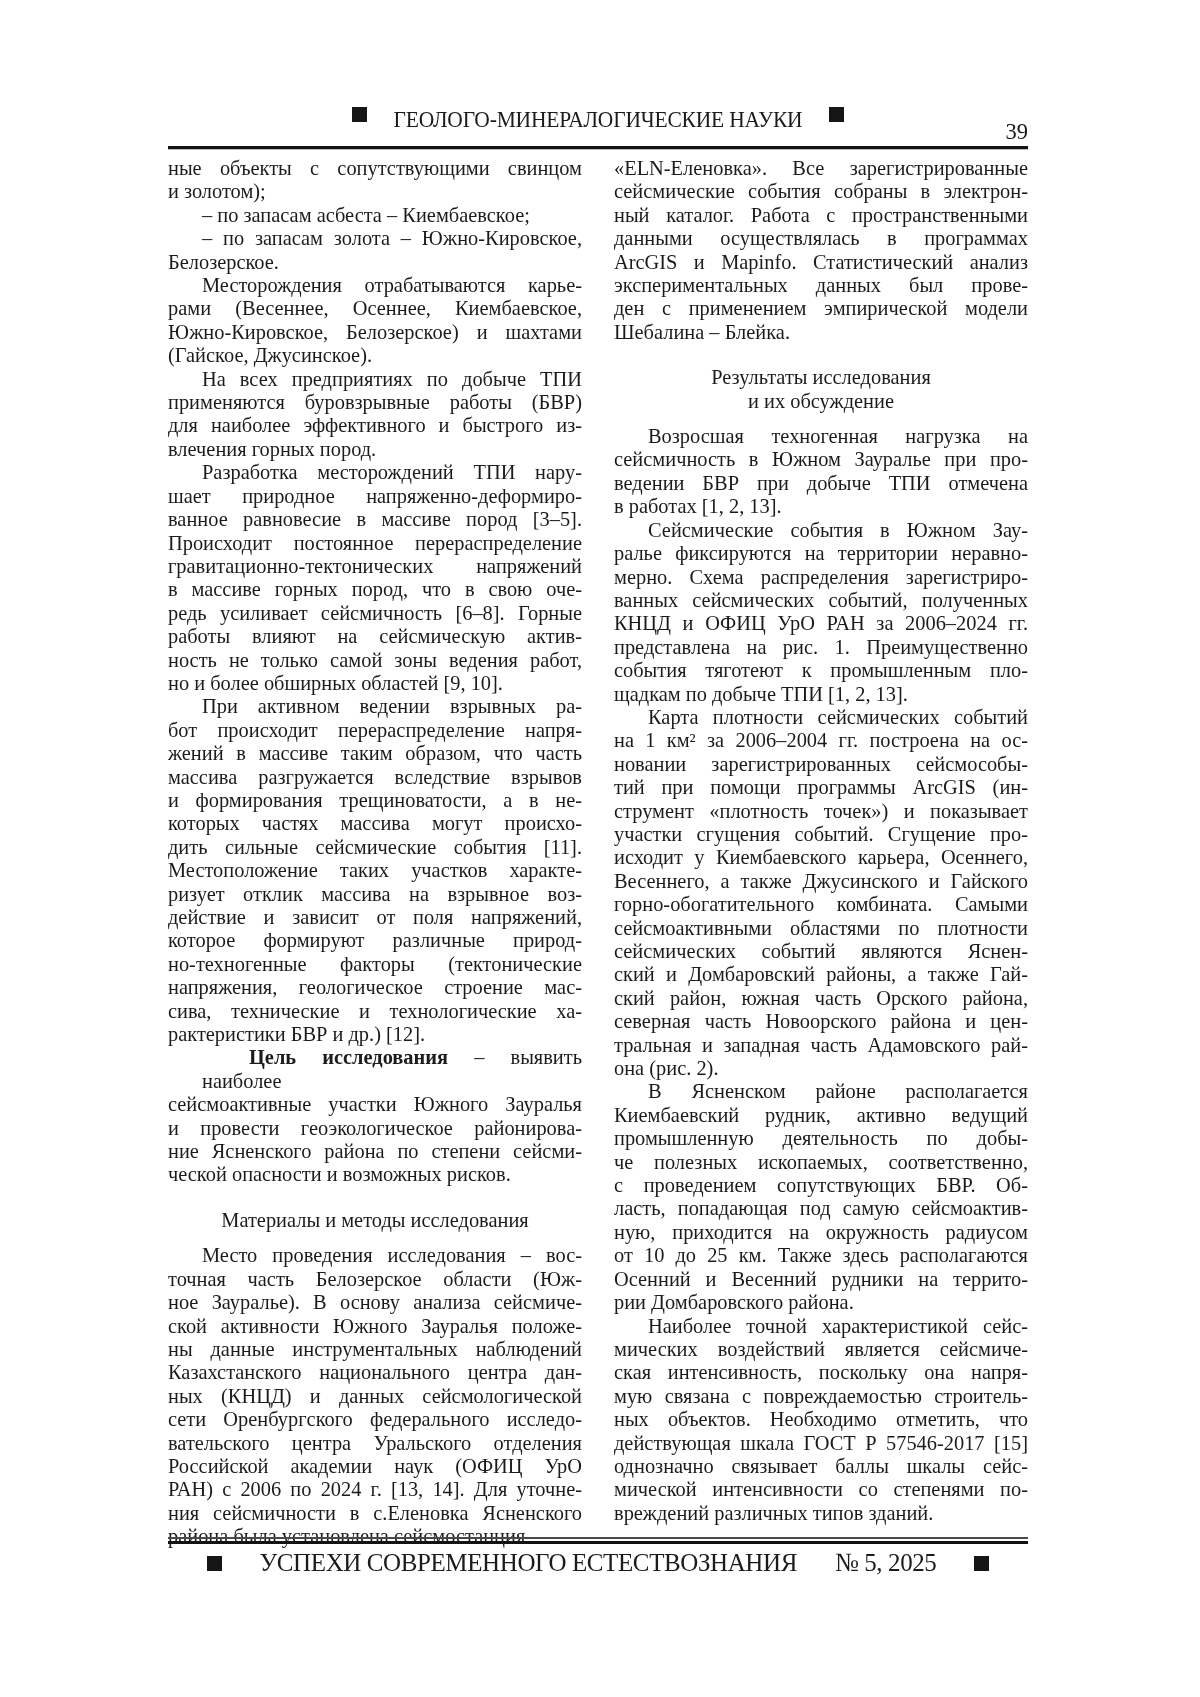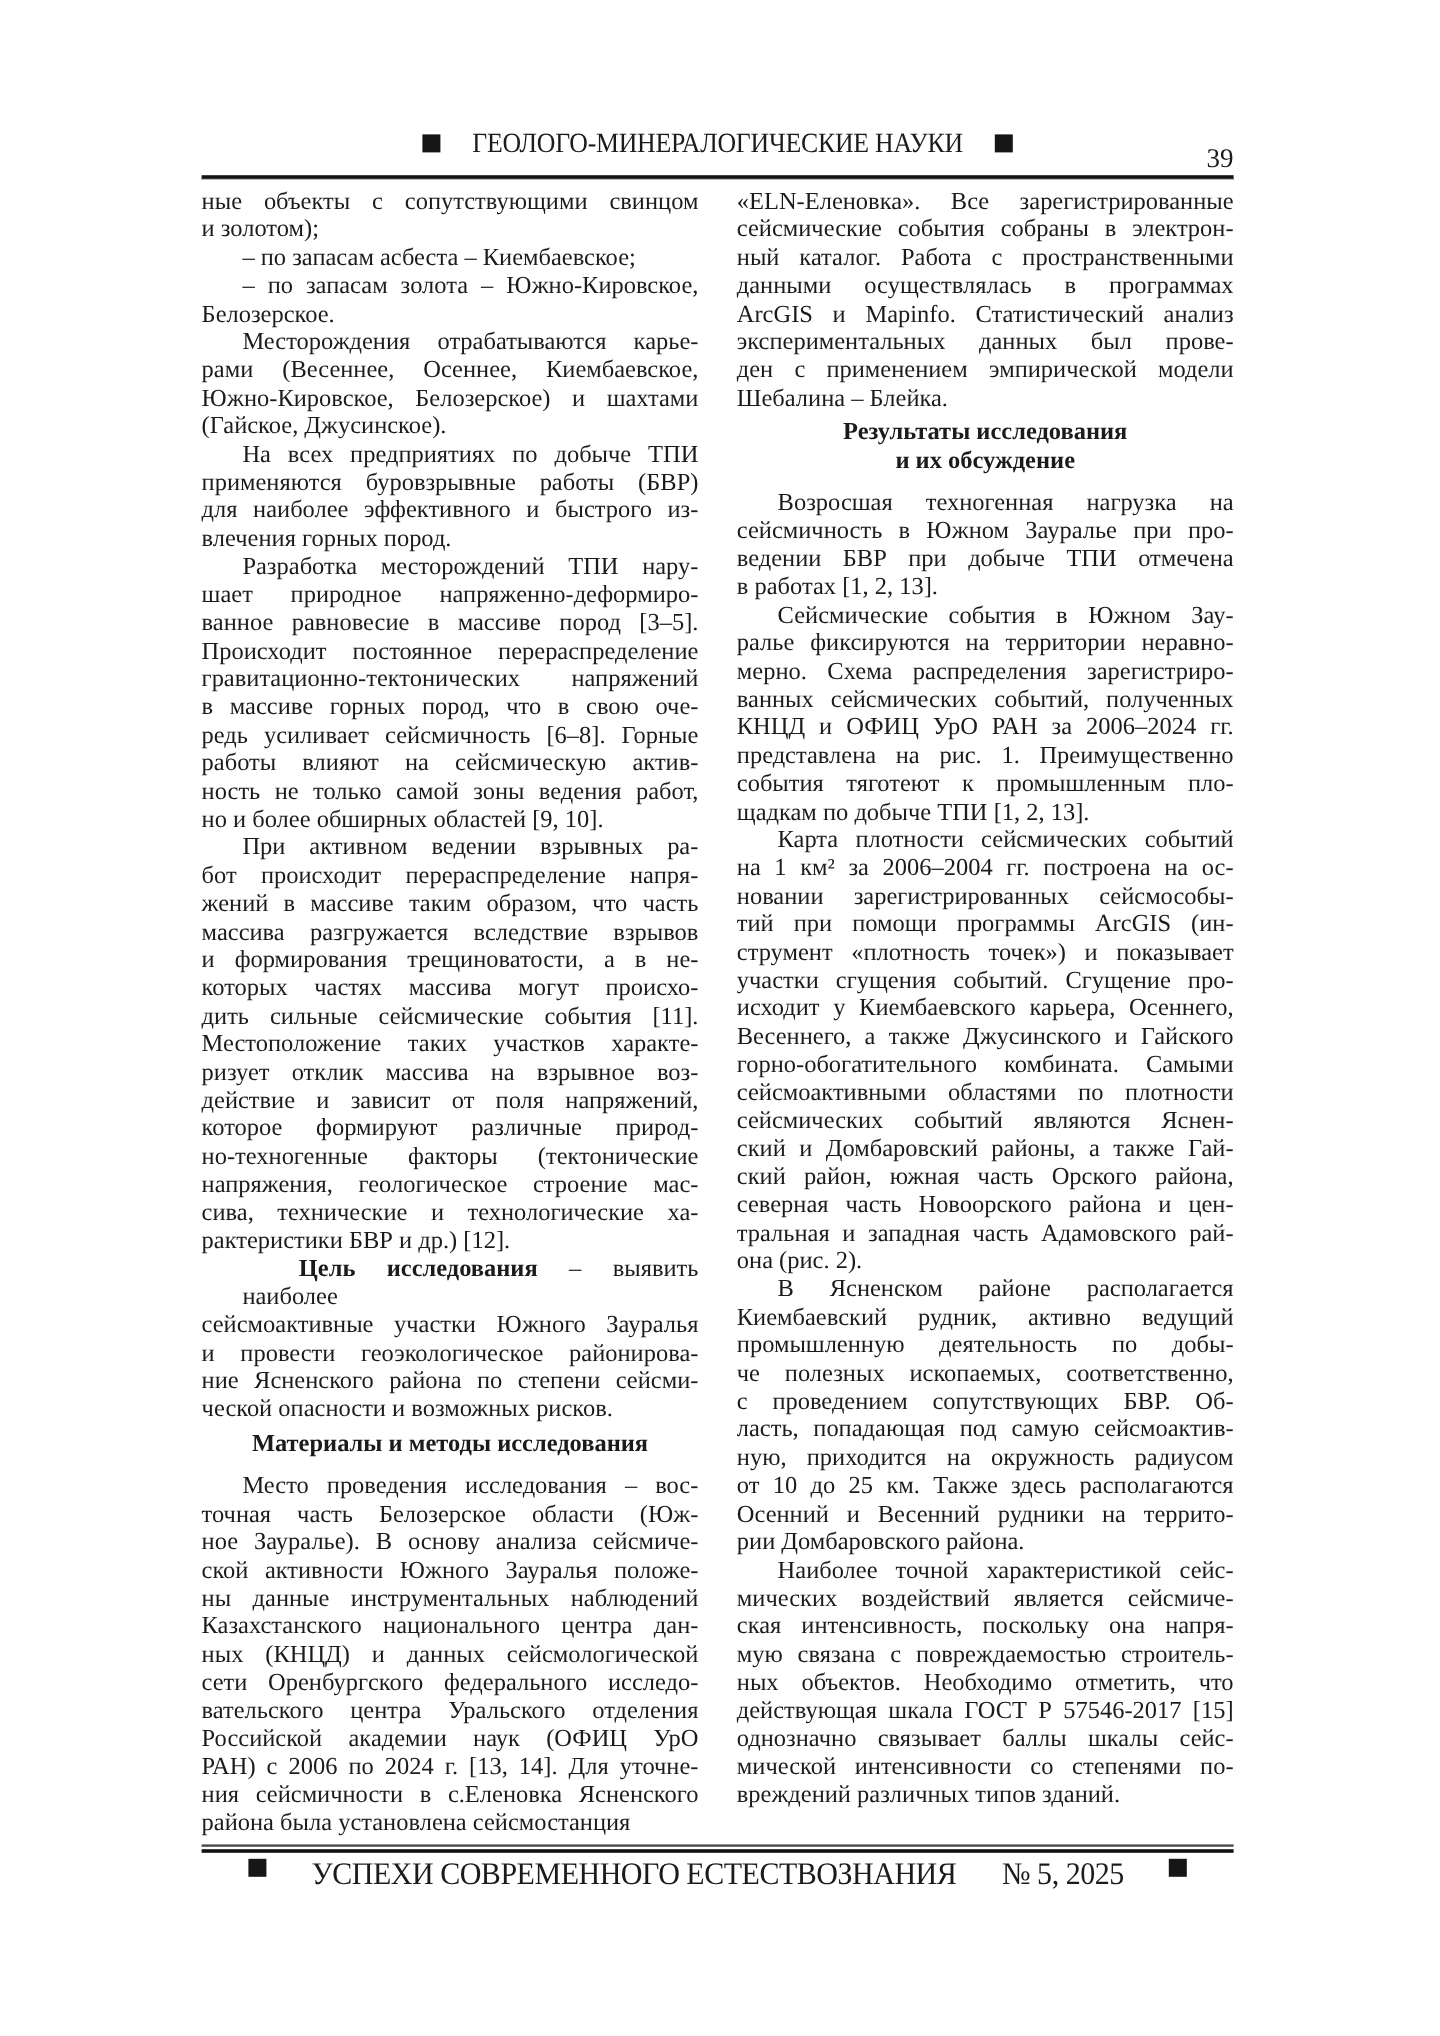--- a/index.html
+++ b/index.html
@@ -14,7 +14,7 @@
   
   .header-group {
     position:absolute; top:107px; left:168px; width:860px;
-    display:flex; justify-content:center; align-items:center; gap:27px;
+    display:flex; justify-content:center; gap:27px;
   }
   .sq { width:15px; height:15px; background:#161616; display:inline-block; flex:none; }
   .header-title {

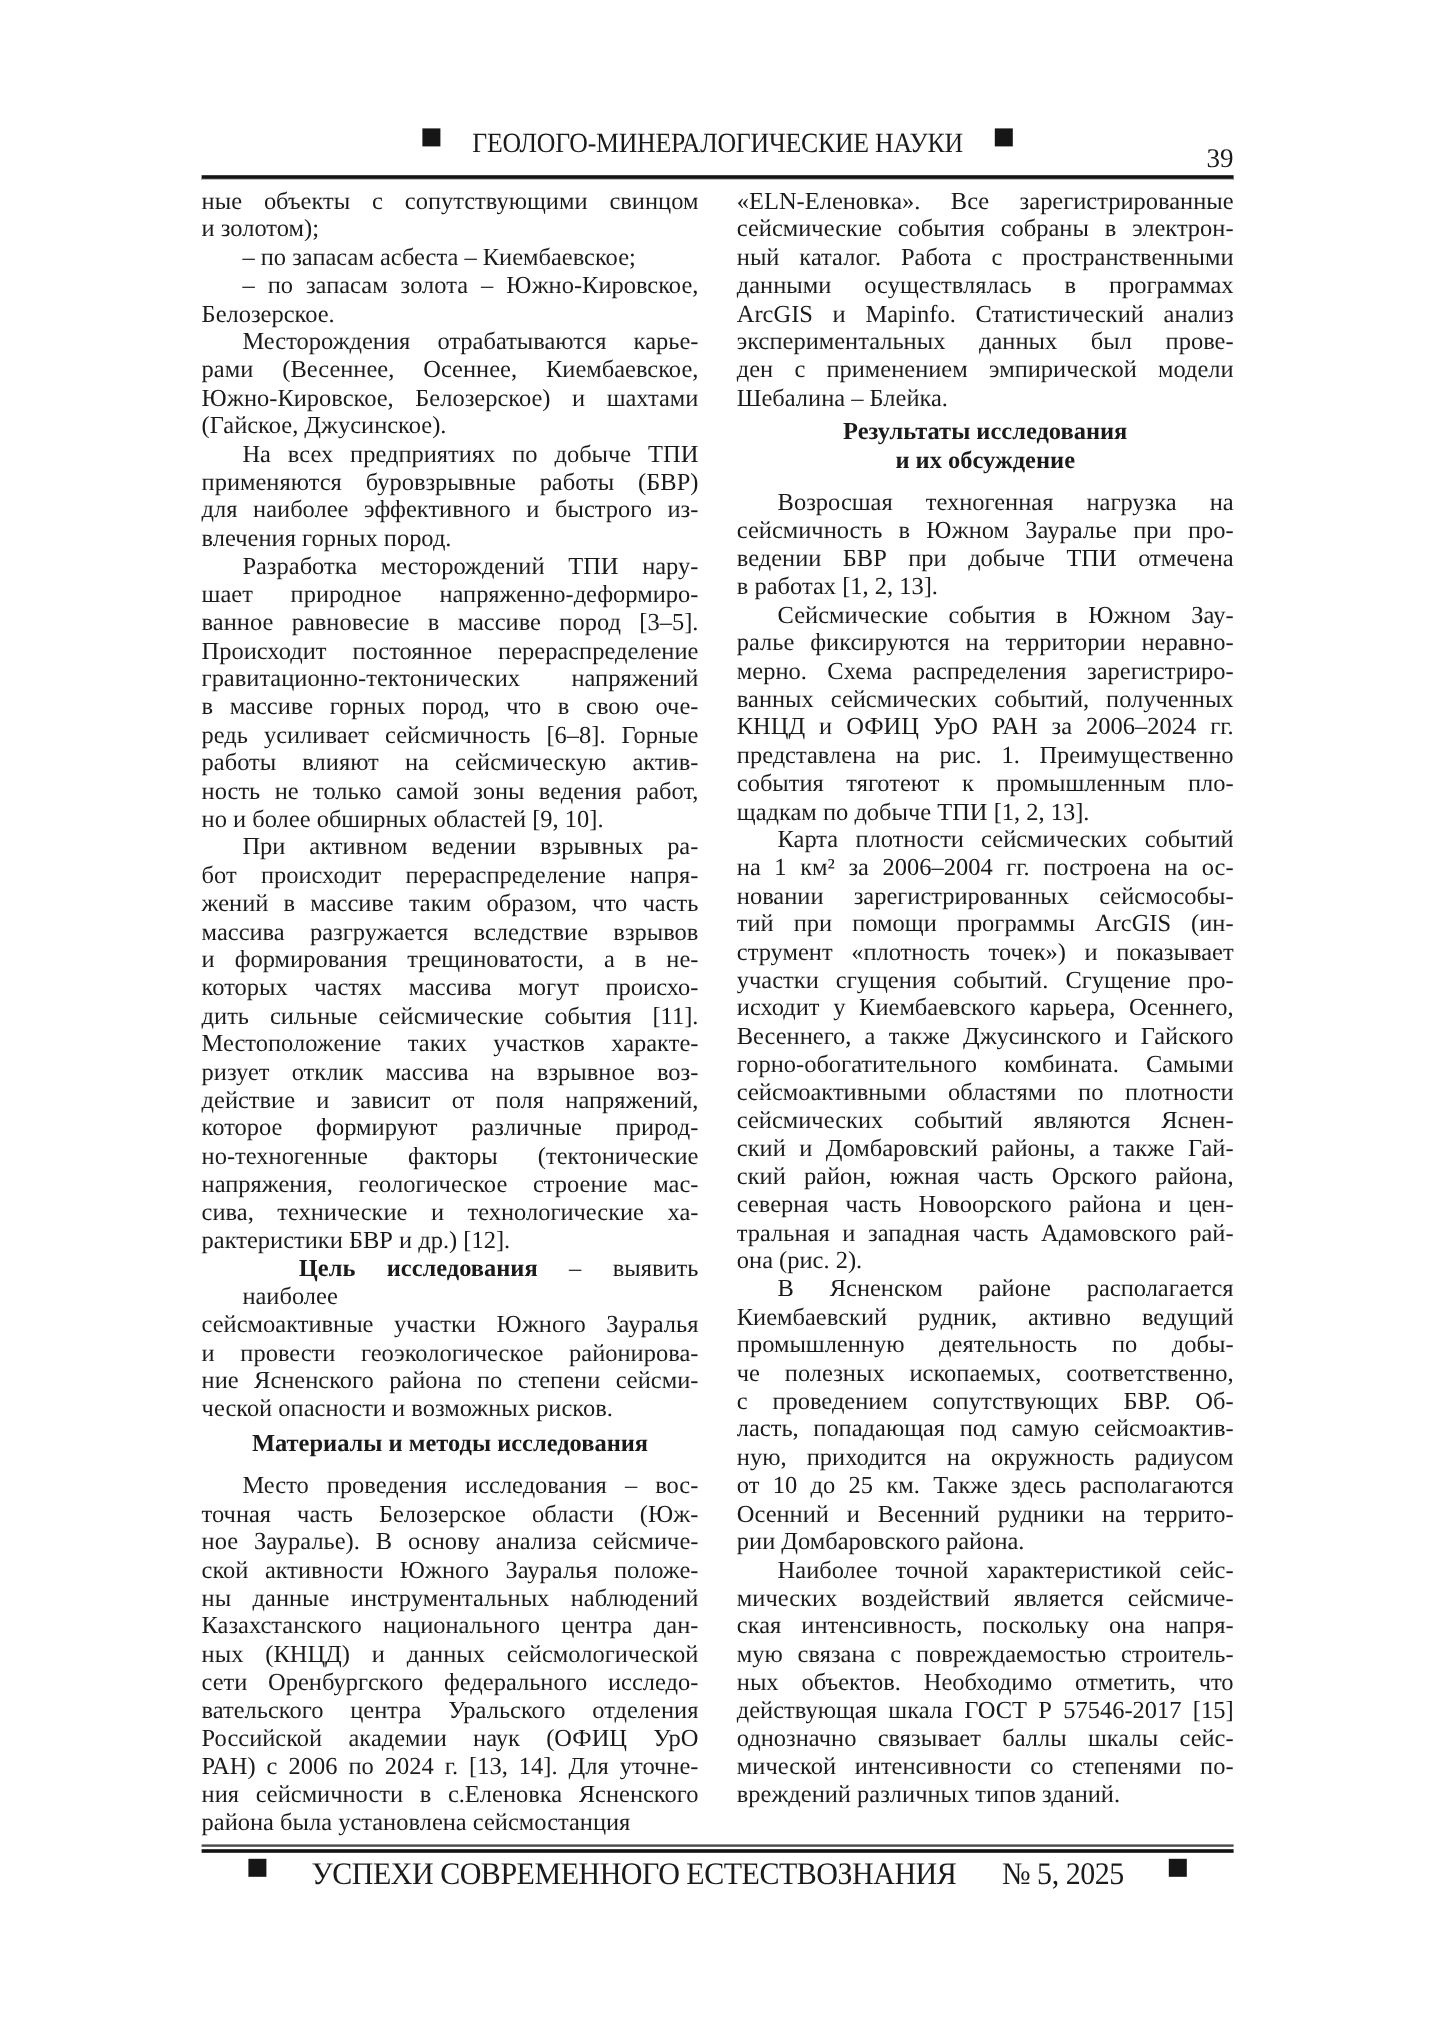--- a/index.html
+++ b/index.html
@@ -36,7 +36,7 @@
   .line.last { text-align-last:left; }
   .line.indent { padding-left:34px; }
   .para b { font-weight:700;margin-left:47px; }
-  .heading { font-weight:700; margin:5px 0 12px; }
+  .heading { font-weight:400; margin:22px 0 12px; }
   .heading .line { text-align:center; text-align-last:center; }
   
   .footer-rule { position:absolute; top:1537px; left:168px; width:860px; }

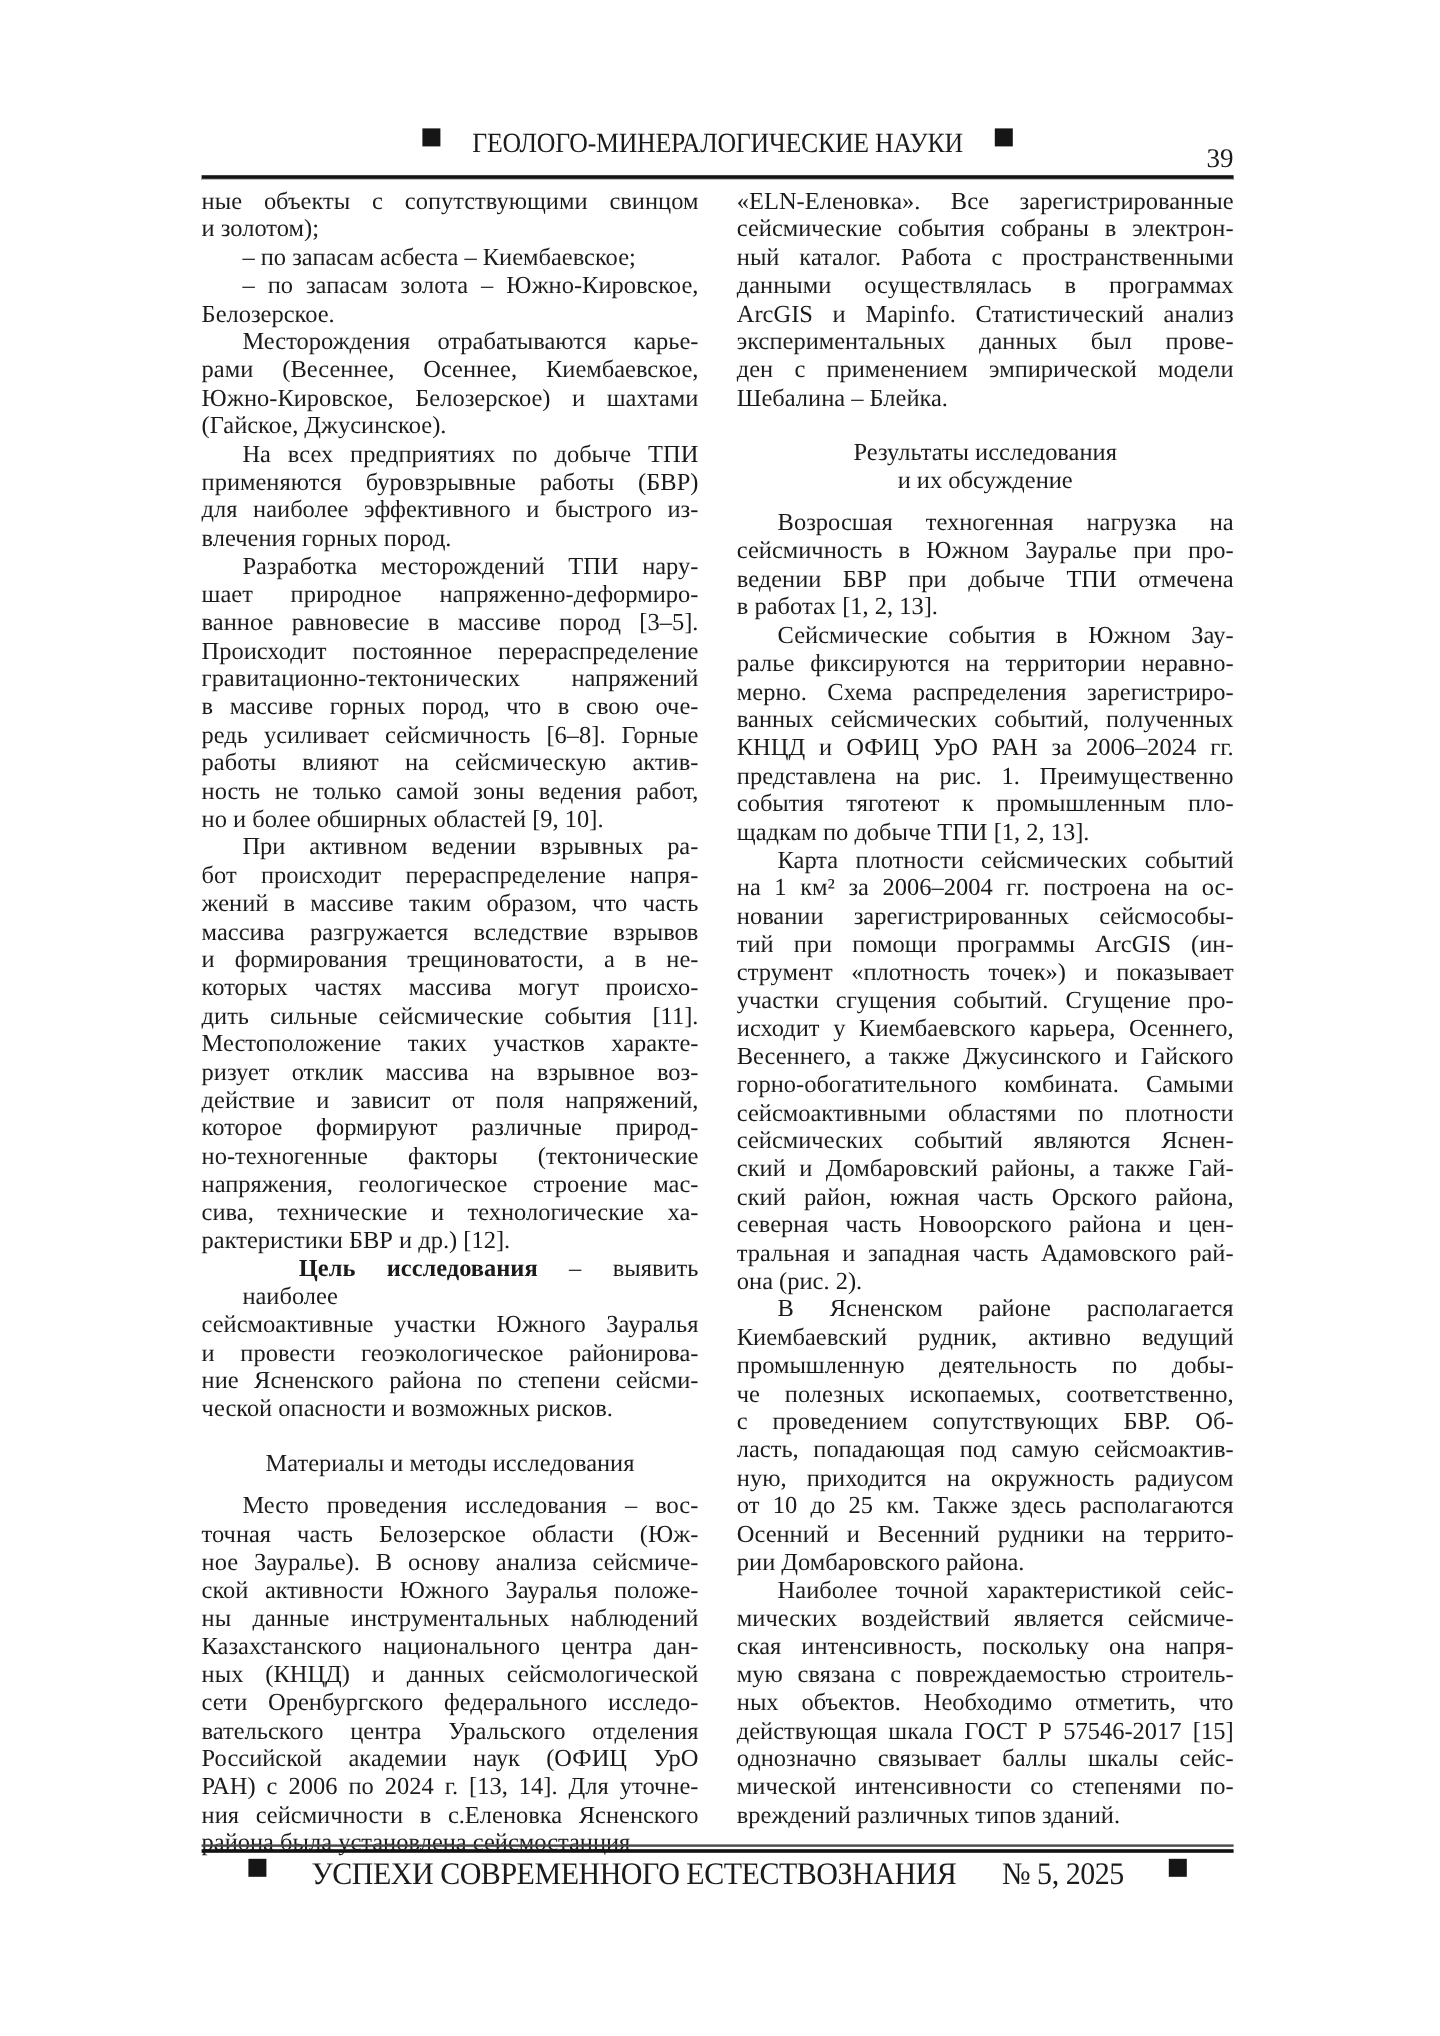--- a/index.html
+++ b/index.html
@@ -44,7 +44,7 @@
   .footer-rule .thick { height:3px; background:#121212; }
   .footer-line {
     position:absolute; top:1549px; left:168px; width:860px;
-    display:flex; justify-content:center; gap:38px;
+    display:flex; justify-content:center; align-items:center; gap:38px;
   }
   .footer-title, .footer-issue {
     font-size:25px; letter-spacing:-0.4px; white-space:nowrap;

